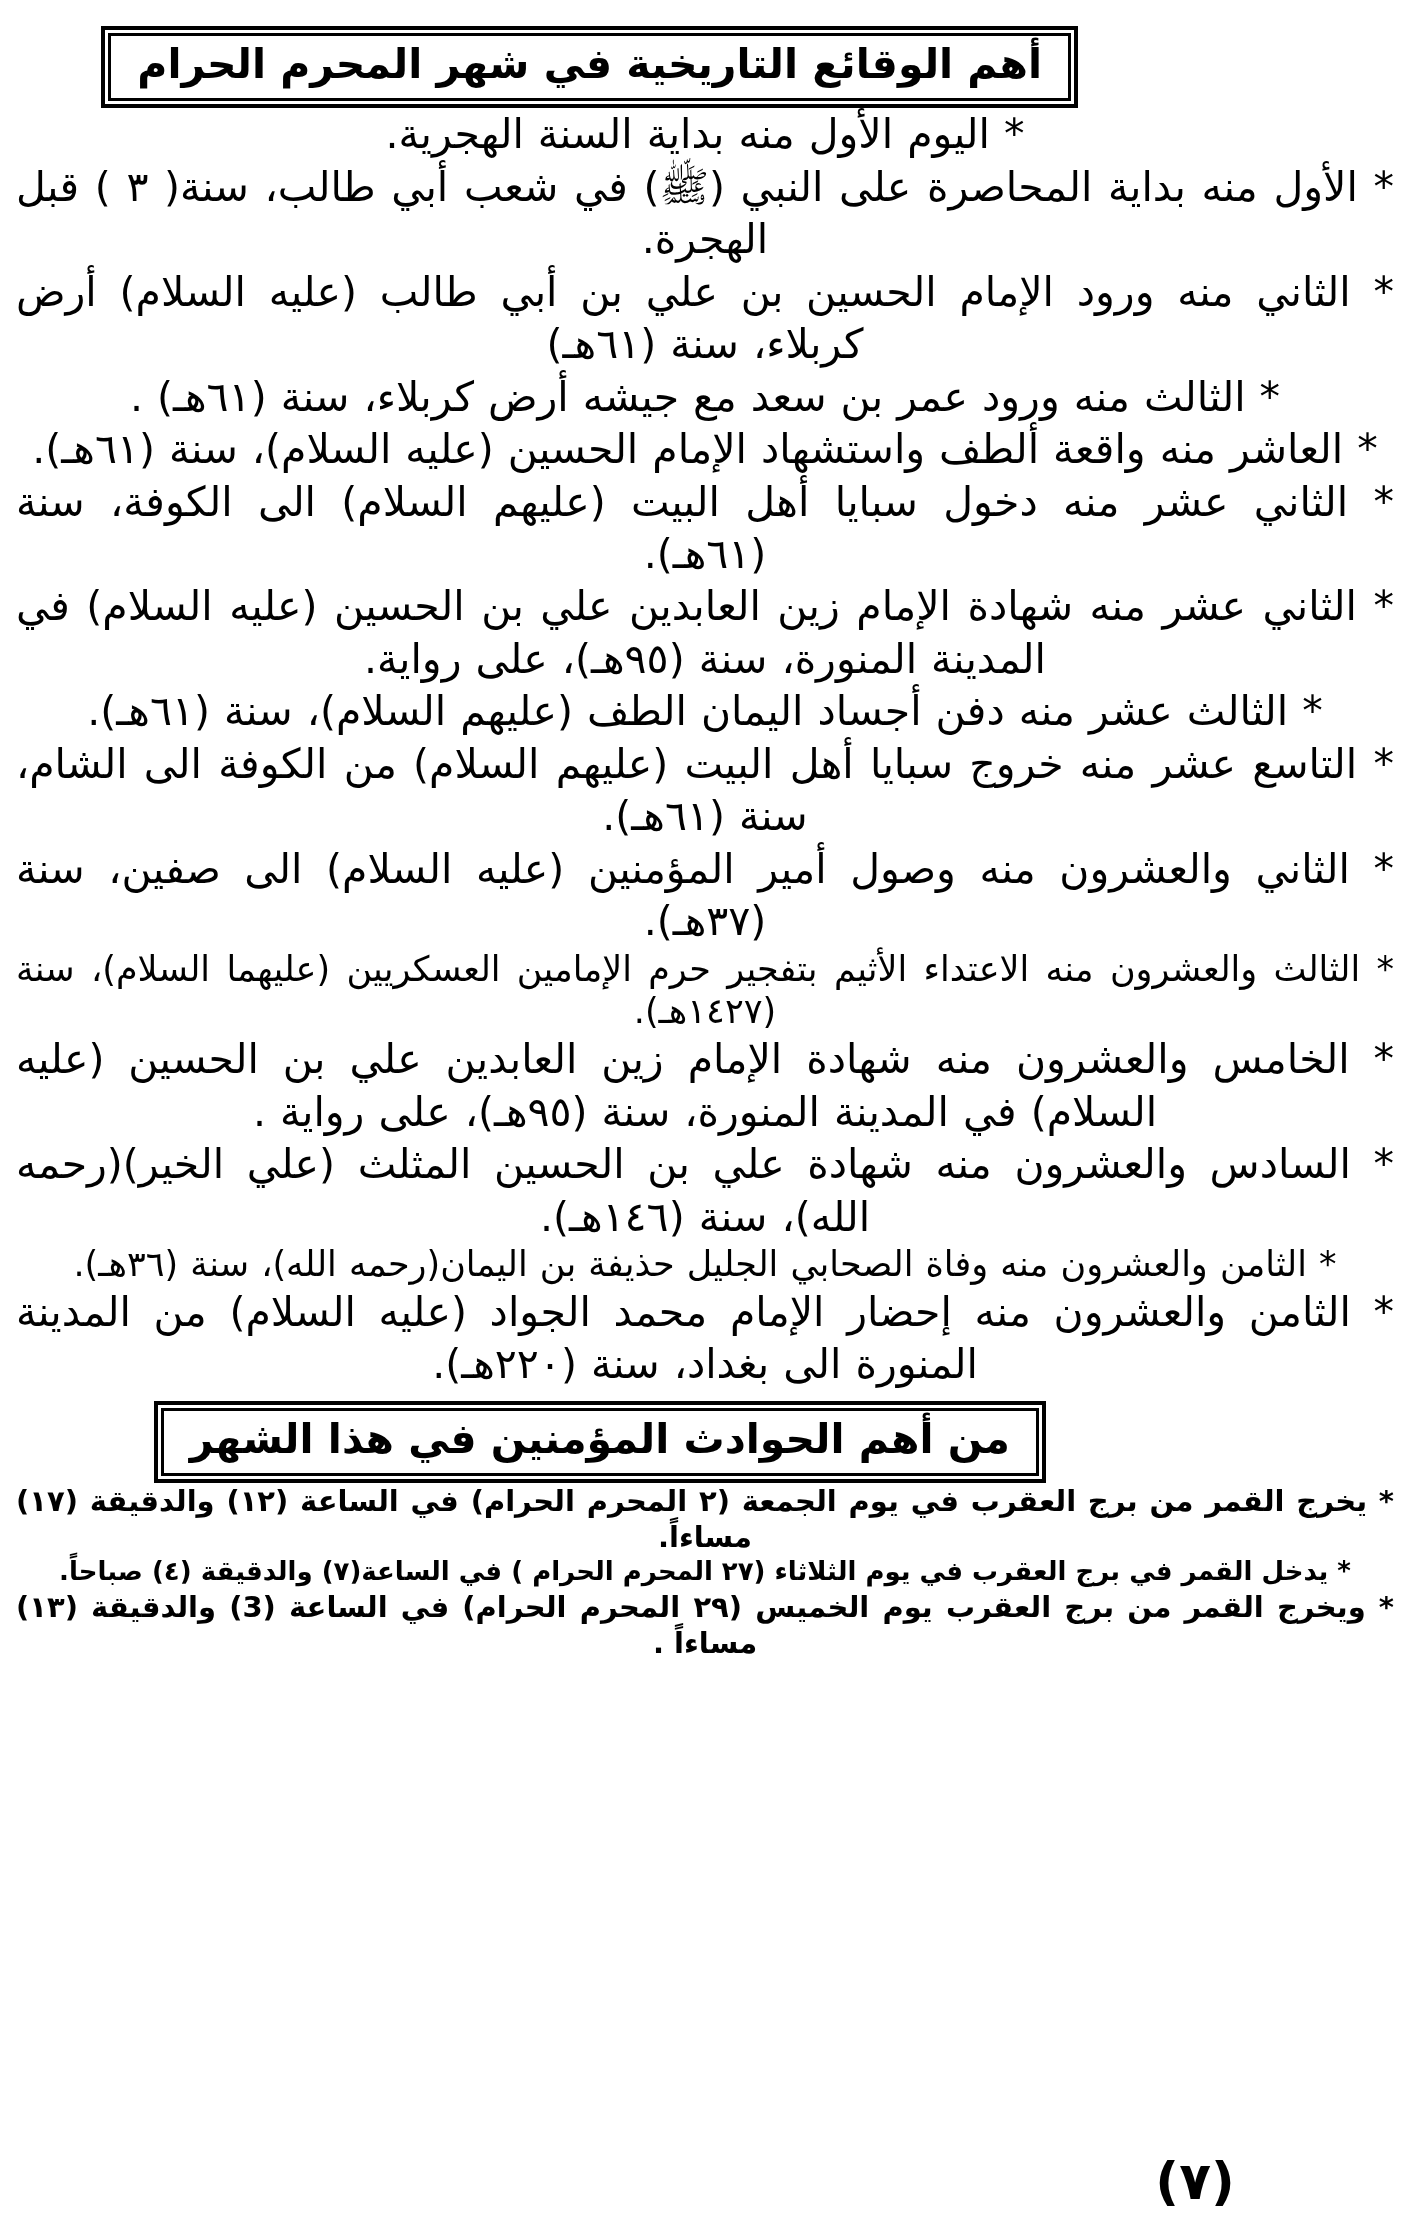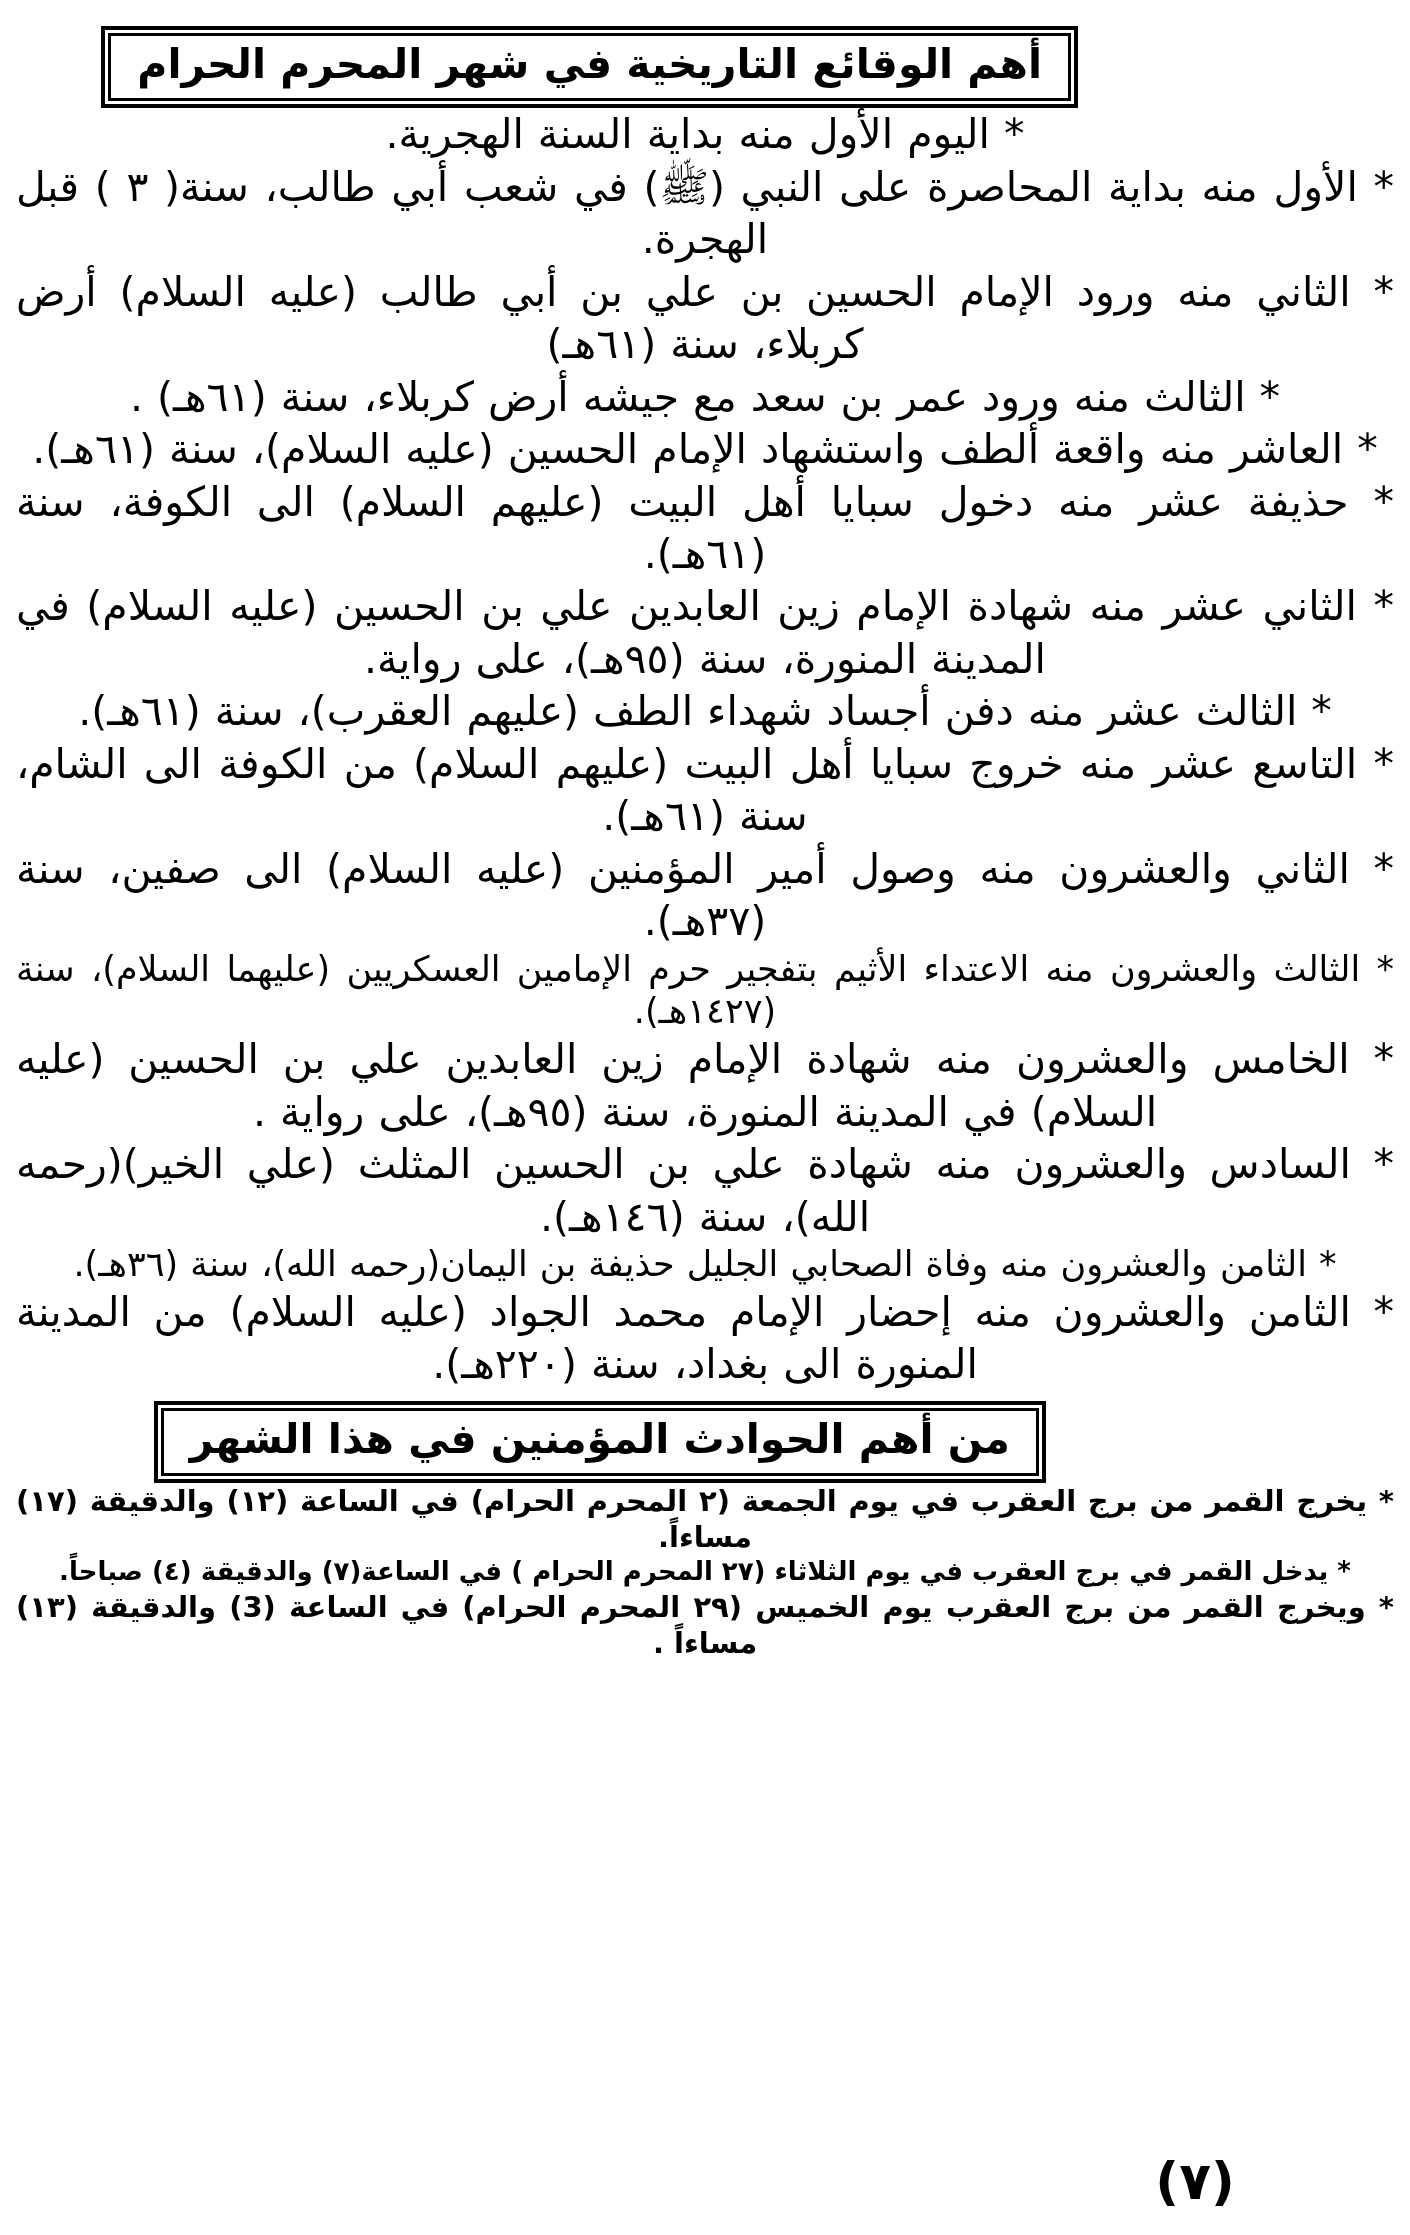--- a/index.html
+++ b/index.html
@@ -122,7 +122,7 @@
     <p class="event-line">* الثاني منه ورود الإمام الحسين بن علي بن أبي طالب (عليه السلام) أرض كربلاء، سنة (٦١هـ)</p>
     <p class="event-line">* الثالث منه ورود عمر بن سعد مع جيشه أرض كربلاء، سنة (٦١هـ) .</p>
     <p class="event-line">* العاشر منه واقعة ألطف واستشهاد الإمام الحسين (عليه السلام)، سنة (٦١هـ).</p>
-    <p class="event-line">* حذيفة عشر منه دخول سبايا أهل البيت (عليهم السلام) الى الكوفة، سنة (٦١هـ).</p>
+    <p class="event-line">* الثاني عشر منه دخول سبايا أهل البيت (عليهم السلام) الى الكوفة، سنة (٦١هـ).</p>
     <p class="event-line">* الثاني عشر منه شهادة الإمام زين العابدين علي بن الحسين (عليه السلام) في المدينة المنورة، سنة (٩٥هـ)، على رواية.</p>
     <p class="event-line">* الثالث عشر منه دفن أجساد شهداء الطف (عليهم العقرب)، سنة (٦١هـ).</p>
     <p class="event-line">* التاسع عشر منه خروج سبايا أهل البيت (عليهم السلام) من الكوفة الى الشام، سنة (٦١هـ).</p>

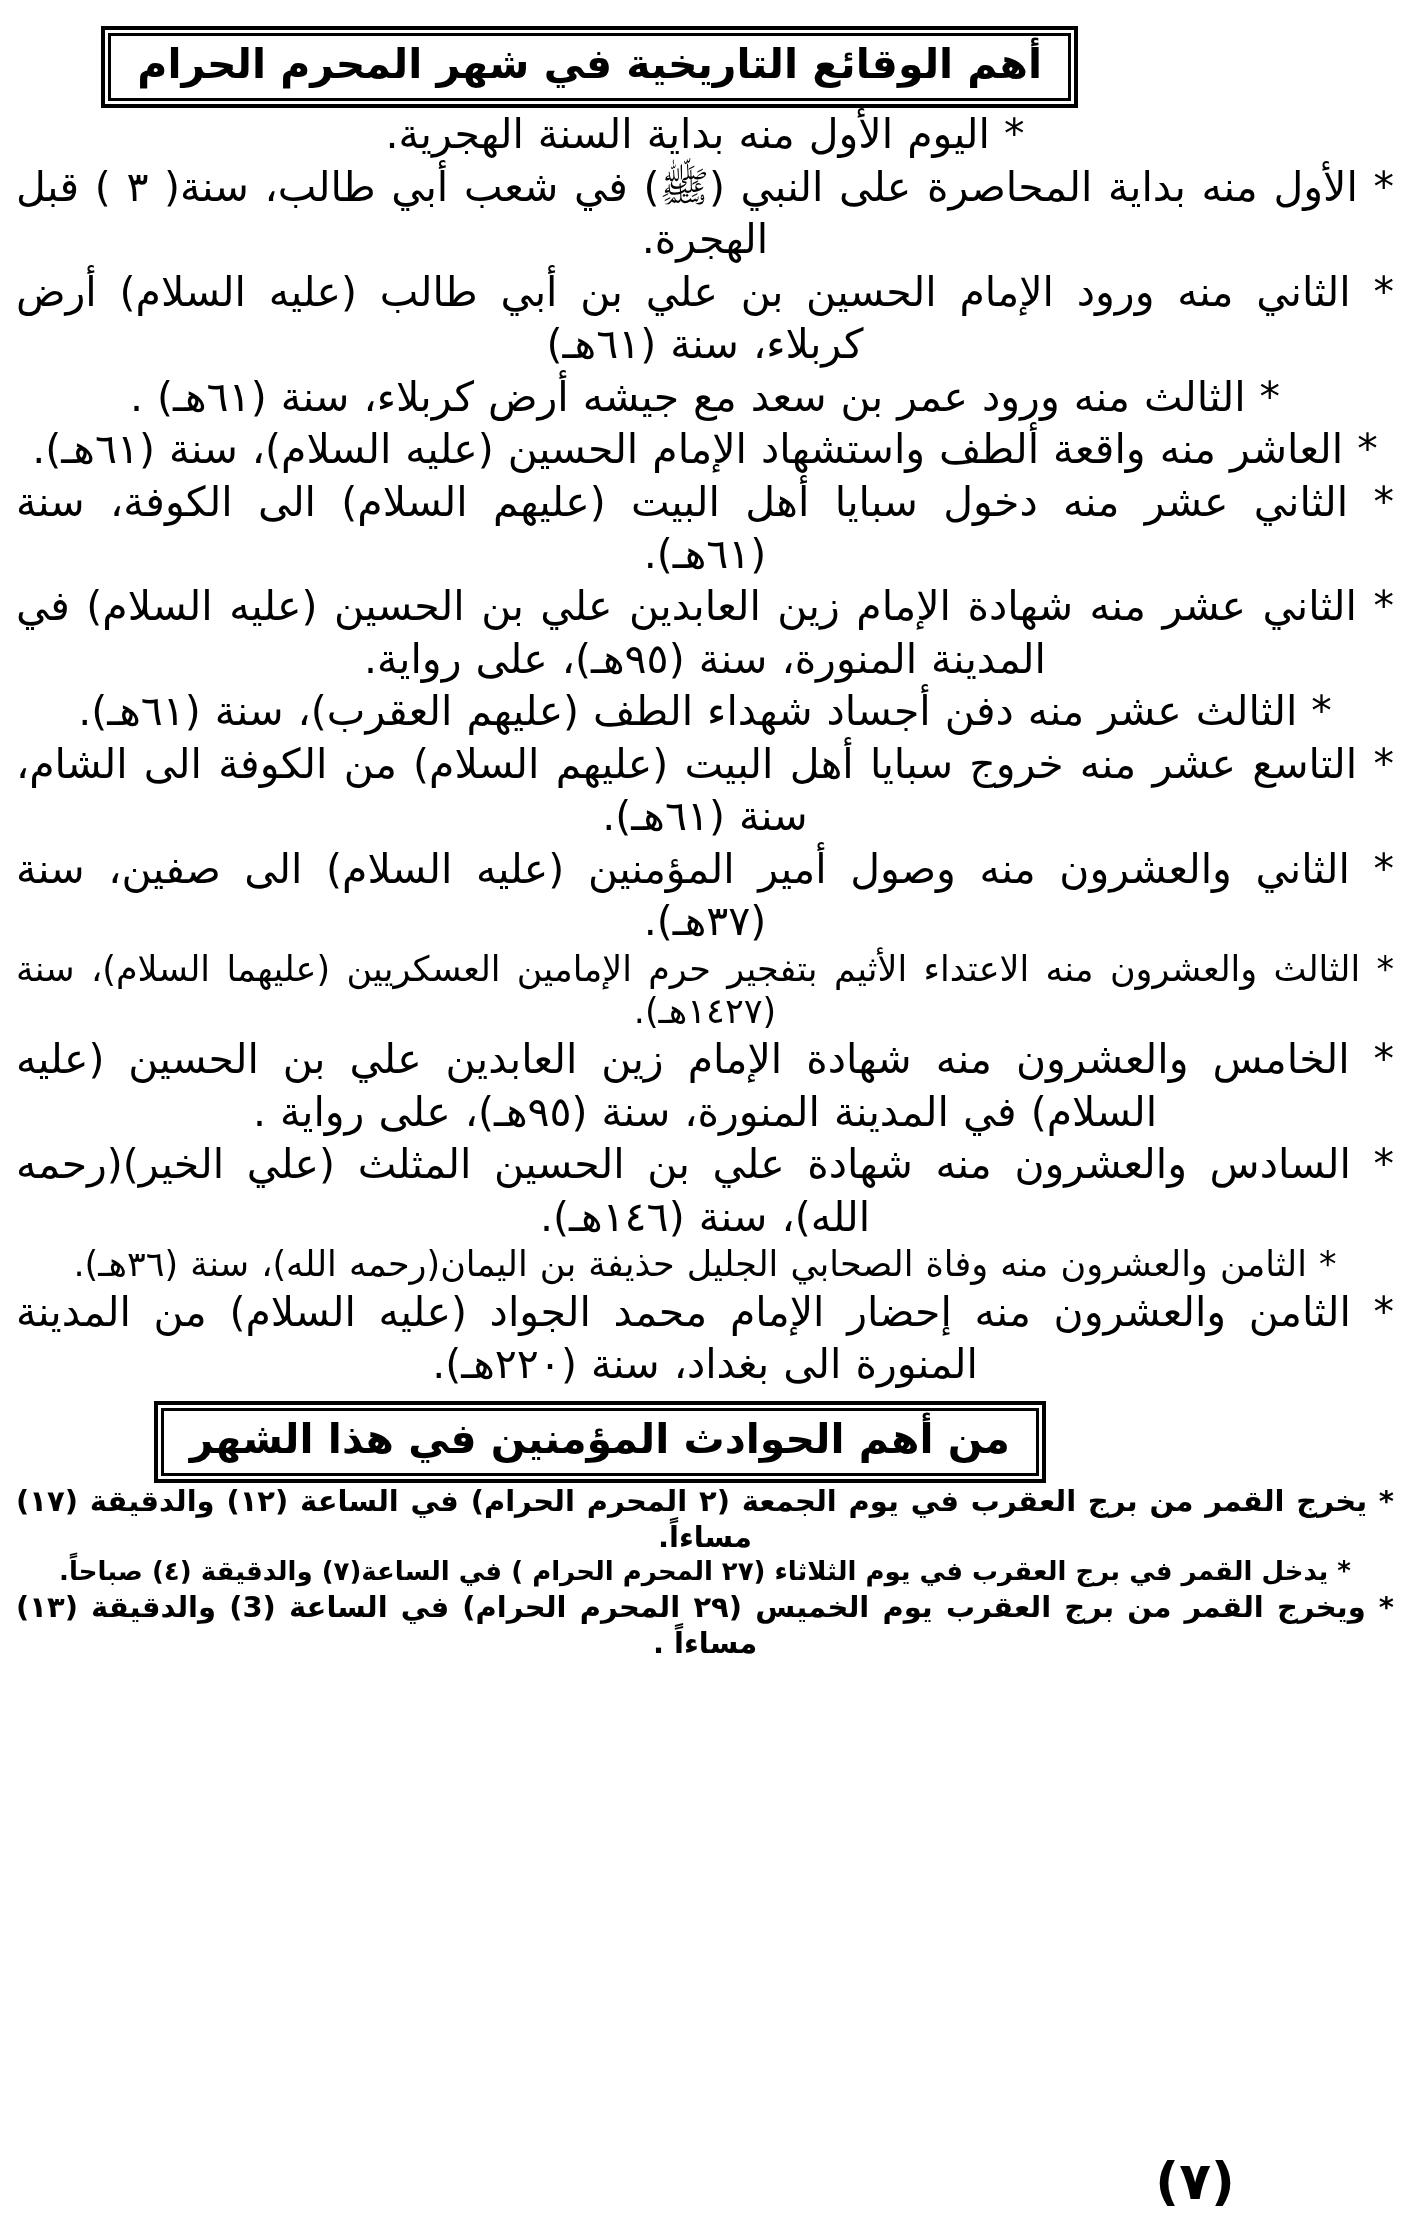--- a/index.html
+++ b/index.html
@@ -124,7 +124,7 @@
     <p class="event-line">* العاشر منه واقعة ألطف واستشهاد الإمام الحسين (عليه السلام)، سنة (٦١هـ).</p>
     <p class="event-line">* الثاني عشر منه دخول سبايا أهل البيت (عليهم السلام) الى الكوفة، سنة (٦١هـ).</p>
     <p class="event-line">* الثاني عشر منه شهادة الإمام زين العابدين علي بن الحسين (عليه السلام) في المدينة المنورة، سنة (٩٥هـ)، على رواية.</p>
-    <p class="event-line">* الثالث عشر منه دفن أجساد شهداء الطف (عليهم العقرب)، سنة (٦١هـ).</p>
+    <p class="event-line">* الثالث عشر منه دفن أجساد اليمان الطف (عليهم السلام)، سنة (٦١هـ).</p>
     <p class="event-line">* التاسع عشر منه خروج سبايا أهل البيت (عليهم السلام) من الكوفة الى الشام، سنة (٦١هـ).</p>
     <p class="event-line">* الثاني والعشرون منه وصول أمير المؤمنين (عليه السلام) الى صفين، سنة (٣٧هـ).</p>
     <p class="event-line compact">* الثالث والعشرون منه الاعتداء الأثيم بتفجير حرم الإمامين العسكريين (عليهما السلام)، سنة (١٤٢٧هـ).</p>

